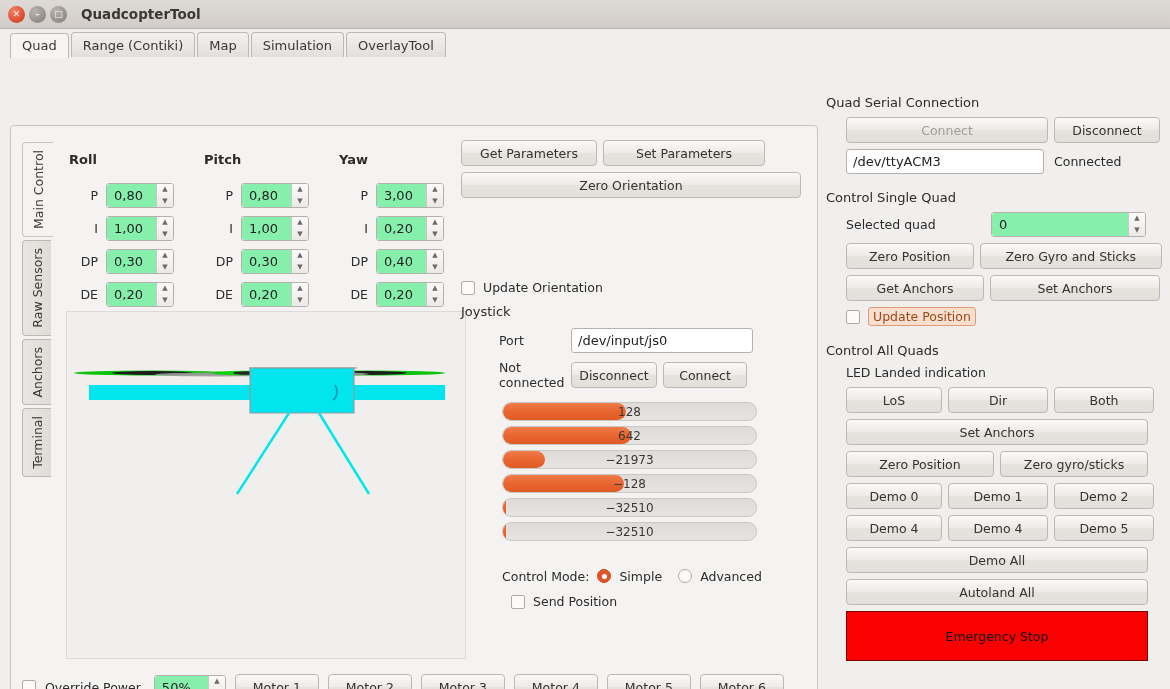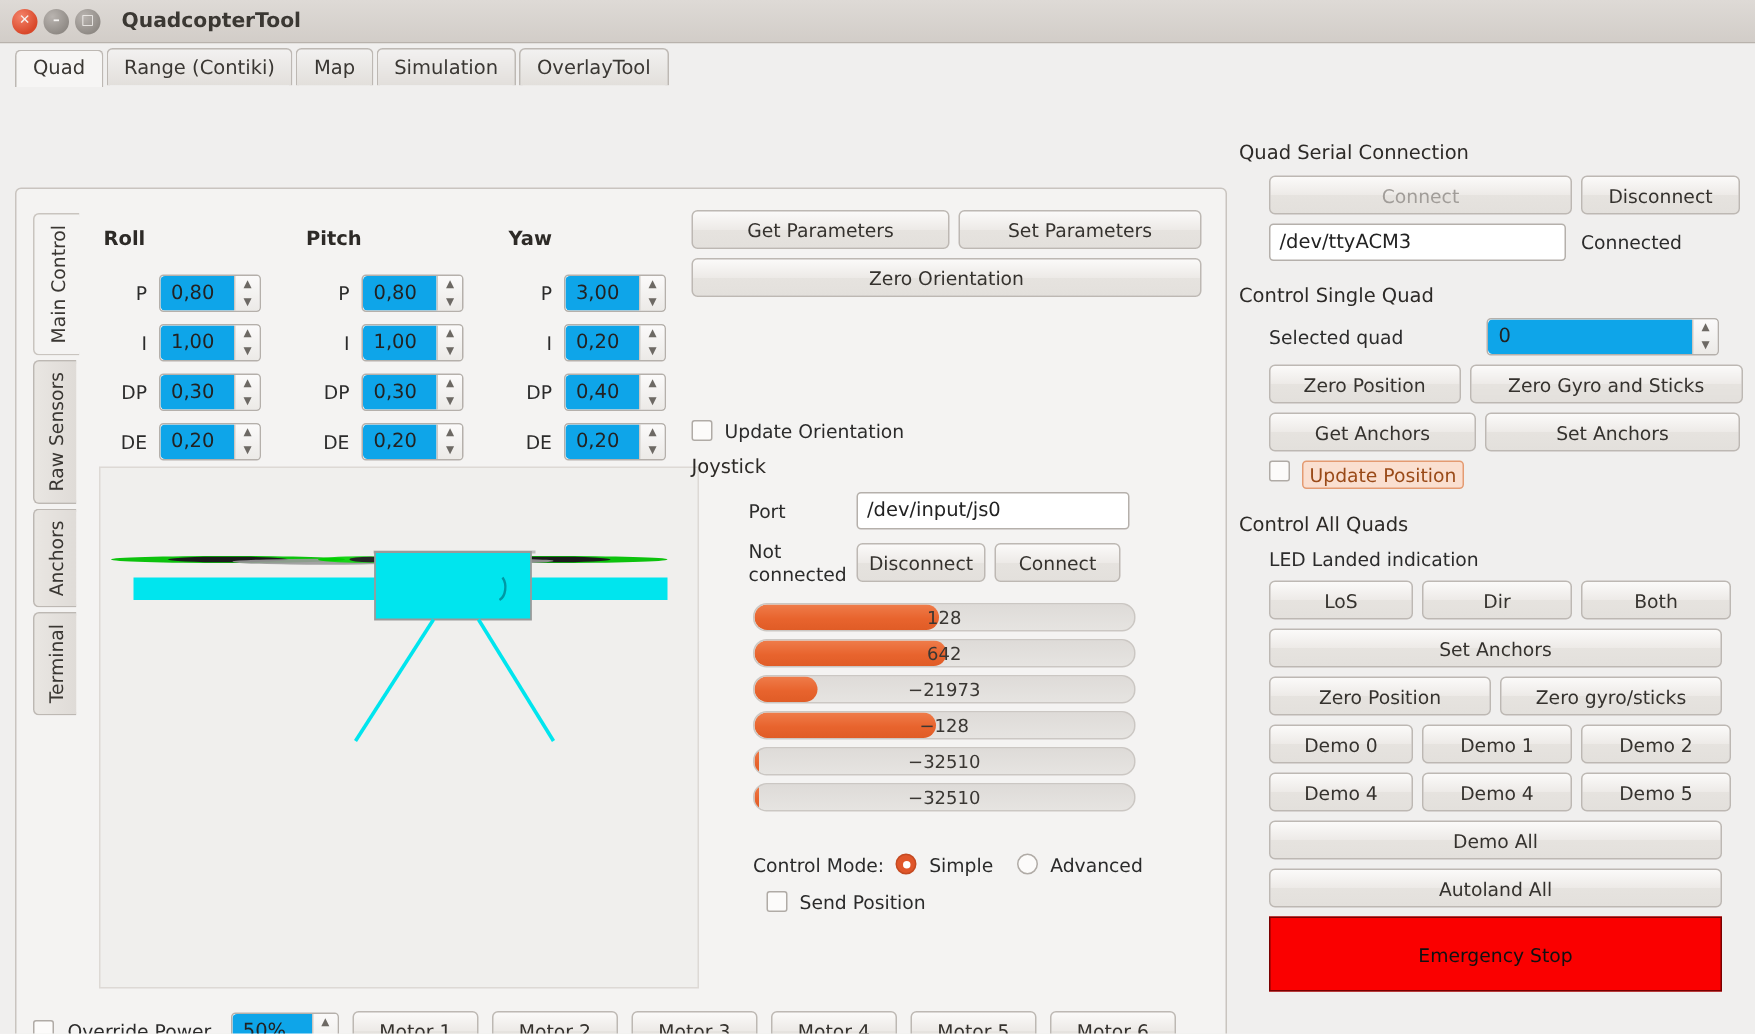--- a/index.html
+++ b/index.html
@@ -512,7 +512,7 @@
     <div id="mid-col">
 
       <div class="btn-row">
-        <div class="btn" style="width:172px">Get Parameters</div>
+        <div class="btn" style="width:136px">Get Parameters</div>
         <div class="btn" style="width:162px">Set Parameters</div>
       </div>
       <div class="btn" style="width:340px;margin-bottom:6px">Zero Orientation</div>

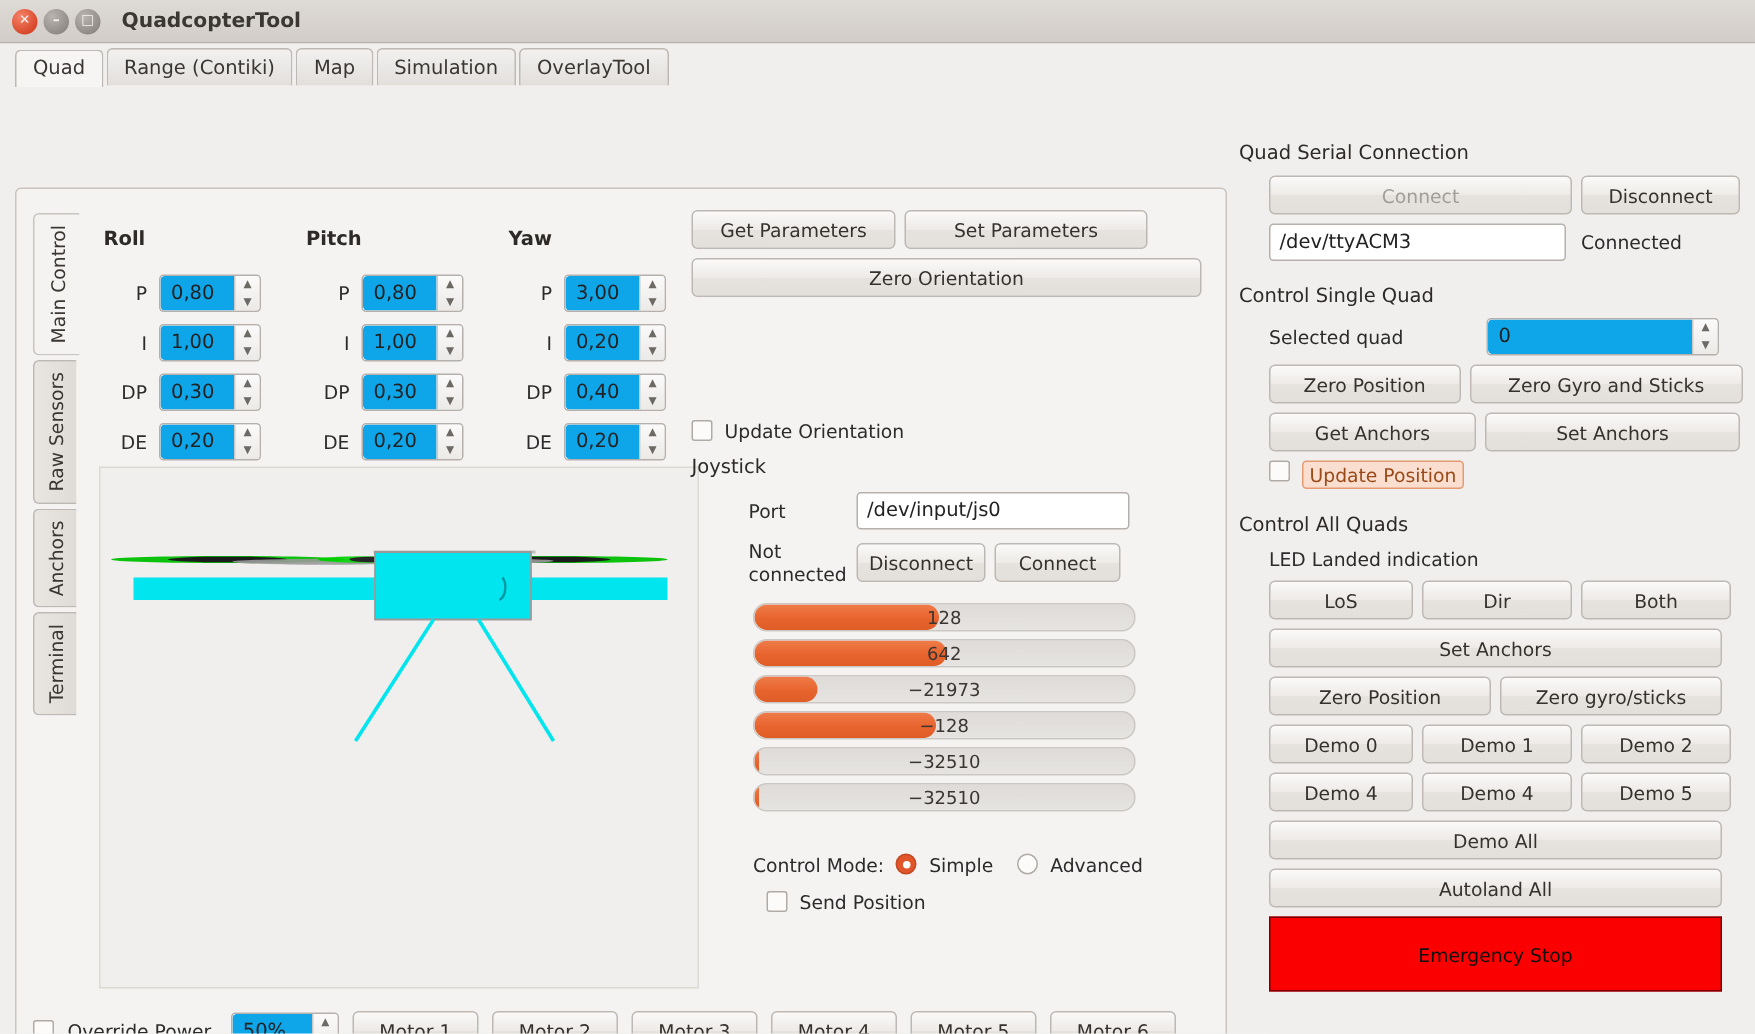--- a/index.html
+++ b/index.html
@@ -148,7 +148,7 @@
     display: flex; align-items: center;
     font-size: 13px;
     color: #222;
-    background: #0ea5e9;
+    background: #86efac;
     border-radius: 3px 0 0 3px;
   }
   .spin .sbtns {

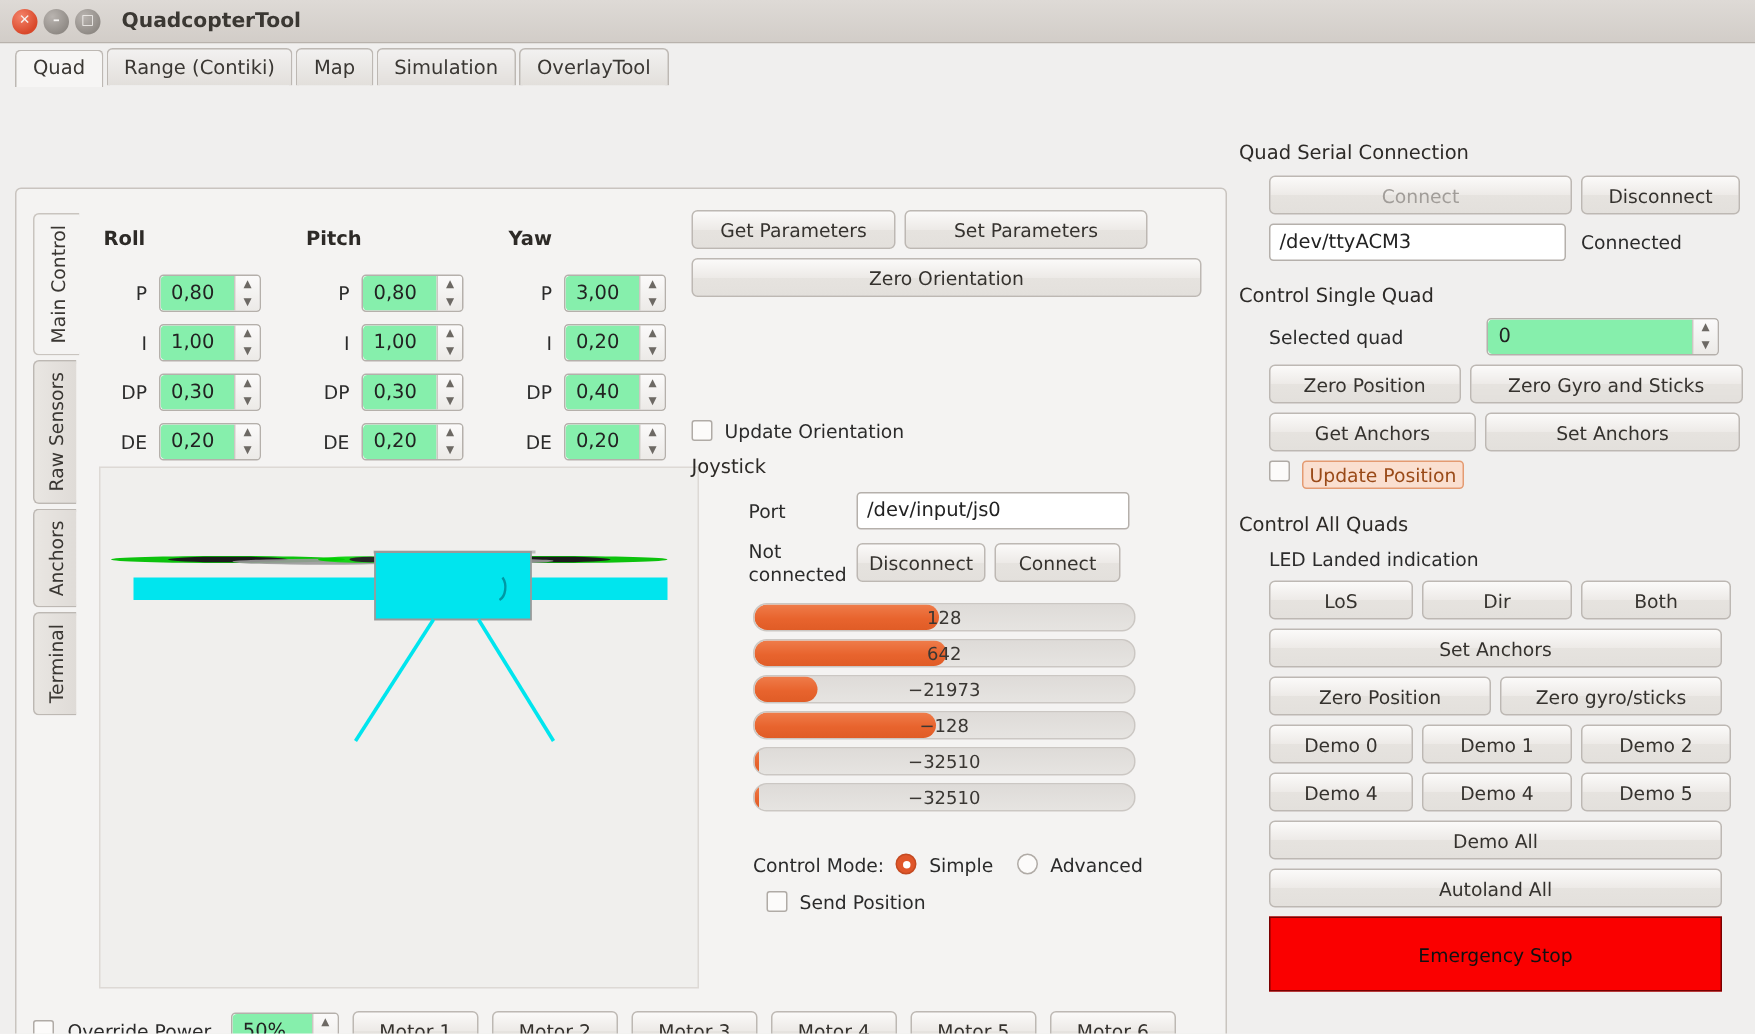--- a/index.html
+++ b/index.html
@@ -195,7 +195,7 @@
   .btn.disabled { color: #a19d99; }
   .btn-row { display: flex; gap: 6px; margin-bottom: 6px; }
 
-  .chkline { display: flex; align-items: flex-start; gap: 8px; }
+  .chkline { display: flex; align-items: center; gap: 8px; }
   .chk {
     width: 14px; height: 14px;
     border: 1px solid #b0aba6;

